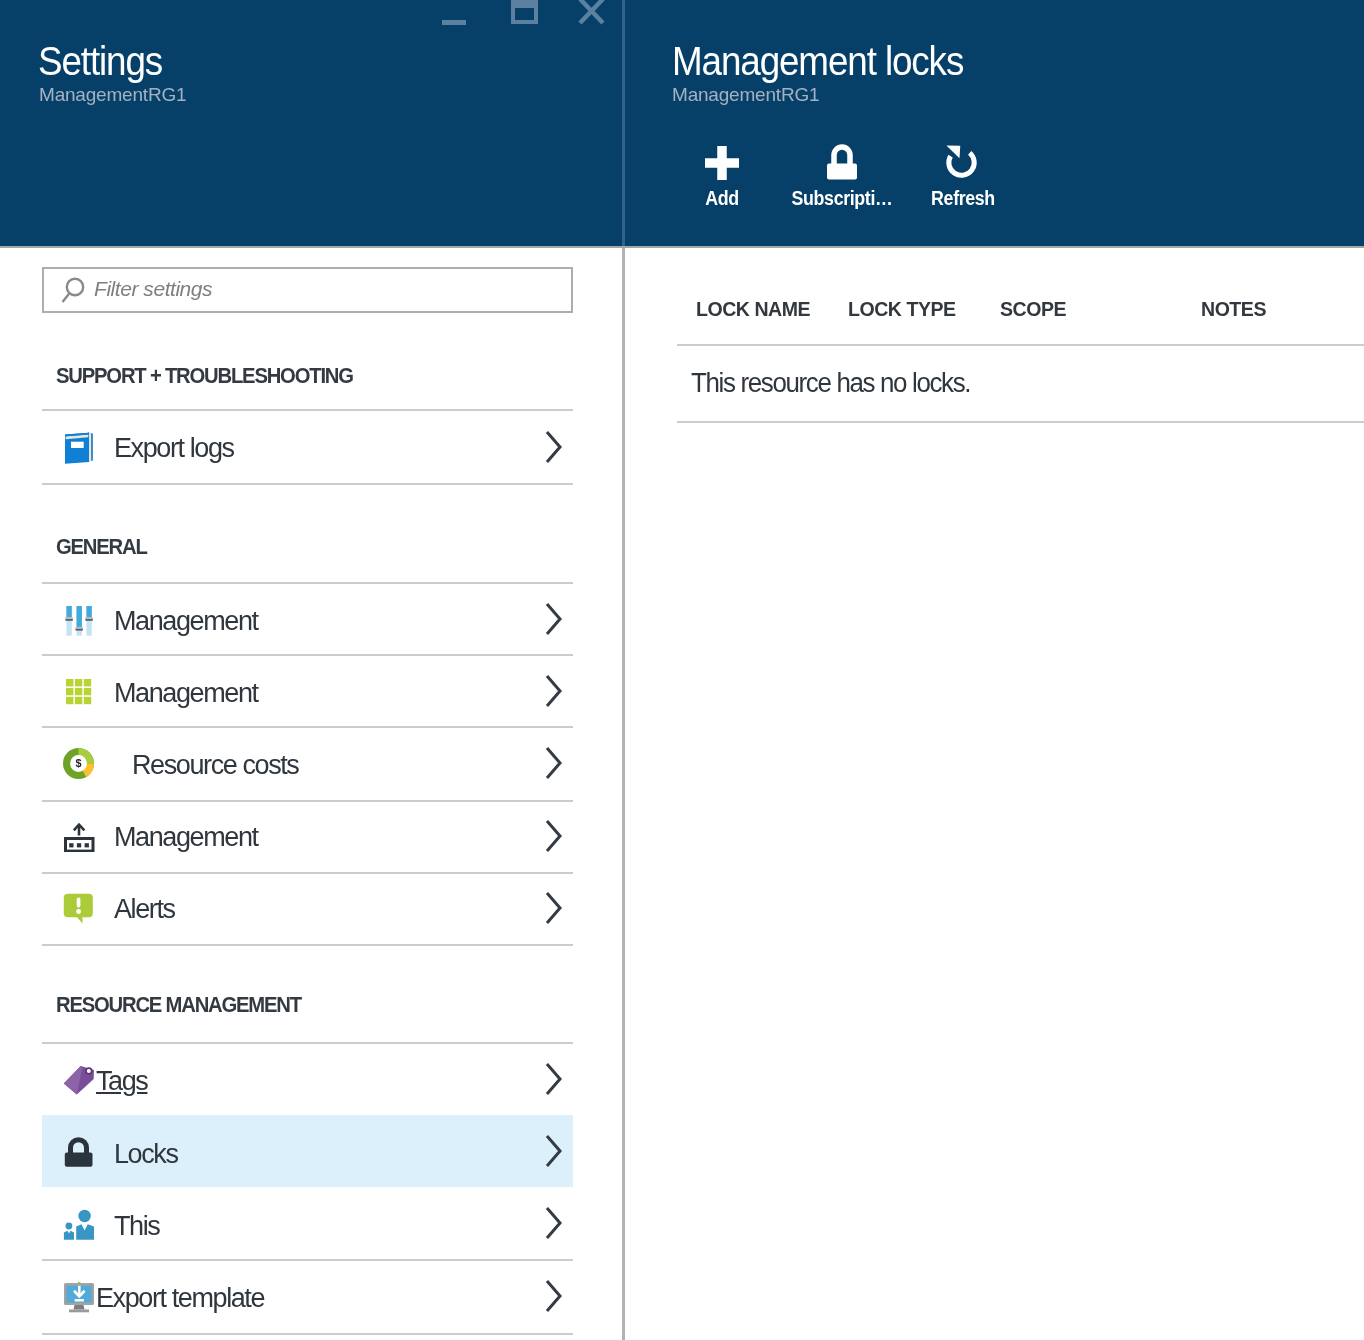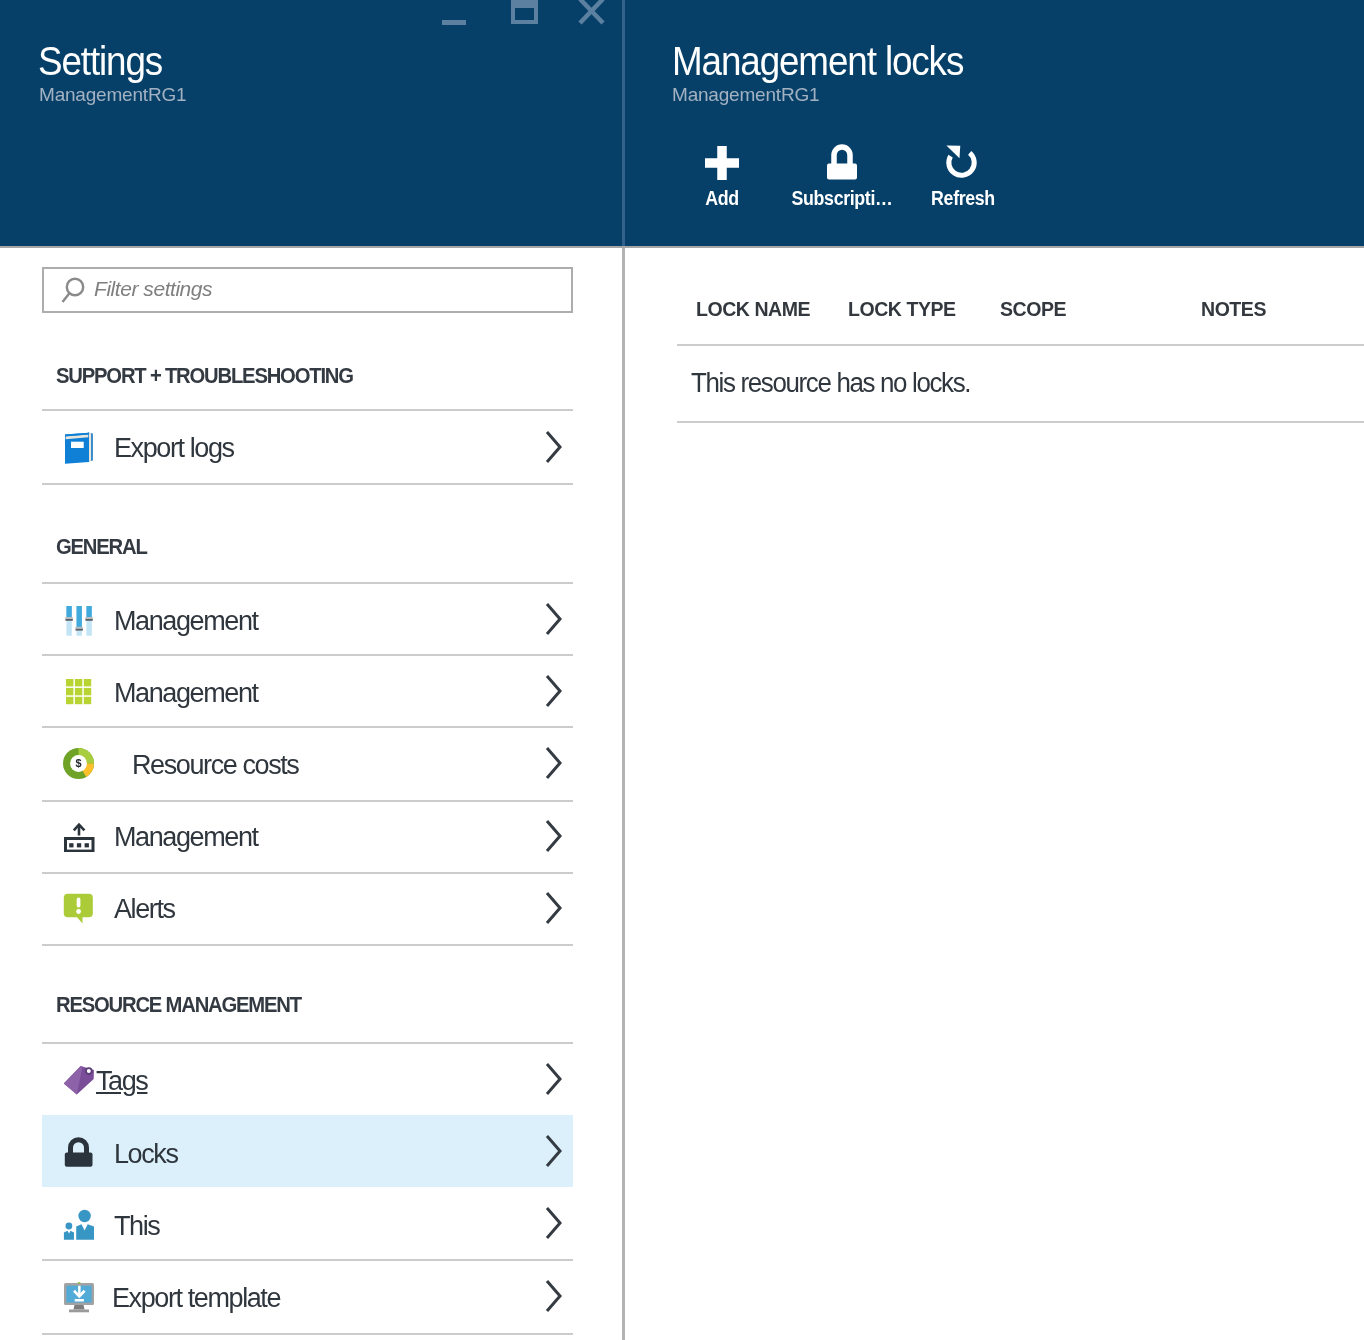--- a/index.html
+++ b/index.html
@@ -89,7 +89,7 @@
 <div class="abs item" style="left:96px; top:1068px;text-decoration:underline;">Tags</div>
 <div class="abs item" style="left:114px; top:1141px;">Locks</div>
 <div class="abs item" style="left:114px; top:1213px;">This</div>
-<div class="abs item" style="left:112px; top:1285px;">Export template</div>
+<div class="abs item" style="left:96px; top:1285px;">Export template</div>
 
 <svg class="abs" style="left:545px; top:430px;" width="18" height="34" viewBox="0 0 18 34">
     <path d="M2 2 L15 17 L2 32" stroke="#343b42" stroke-width="3" fill="none"></path>

